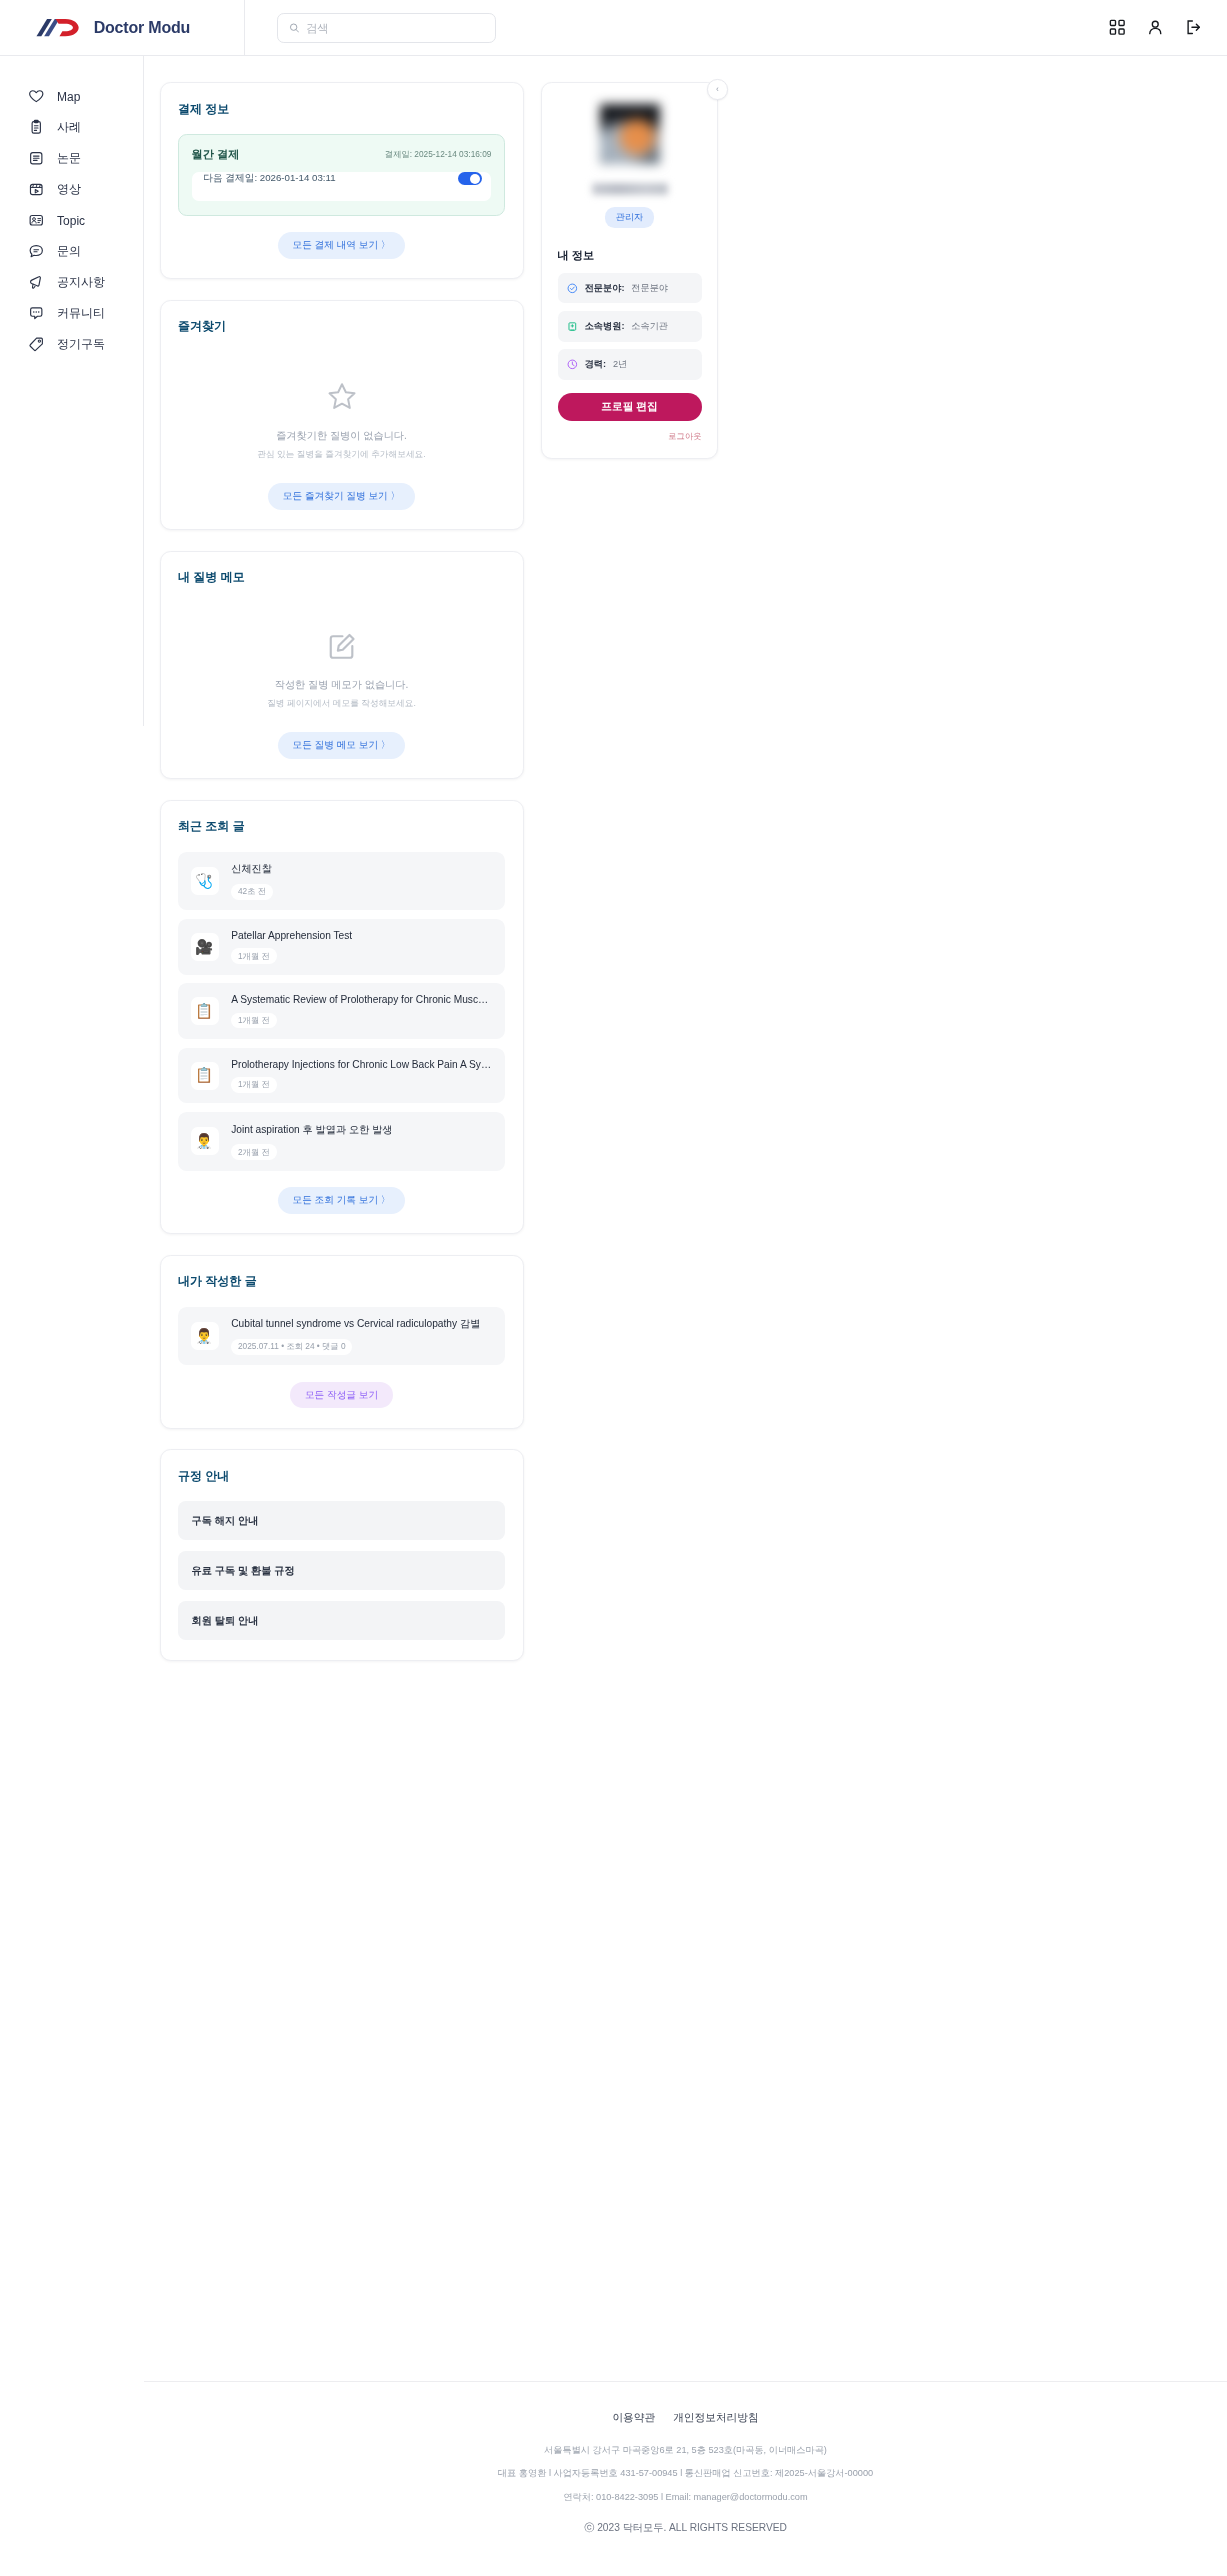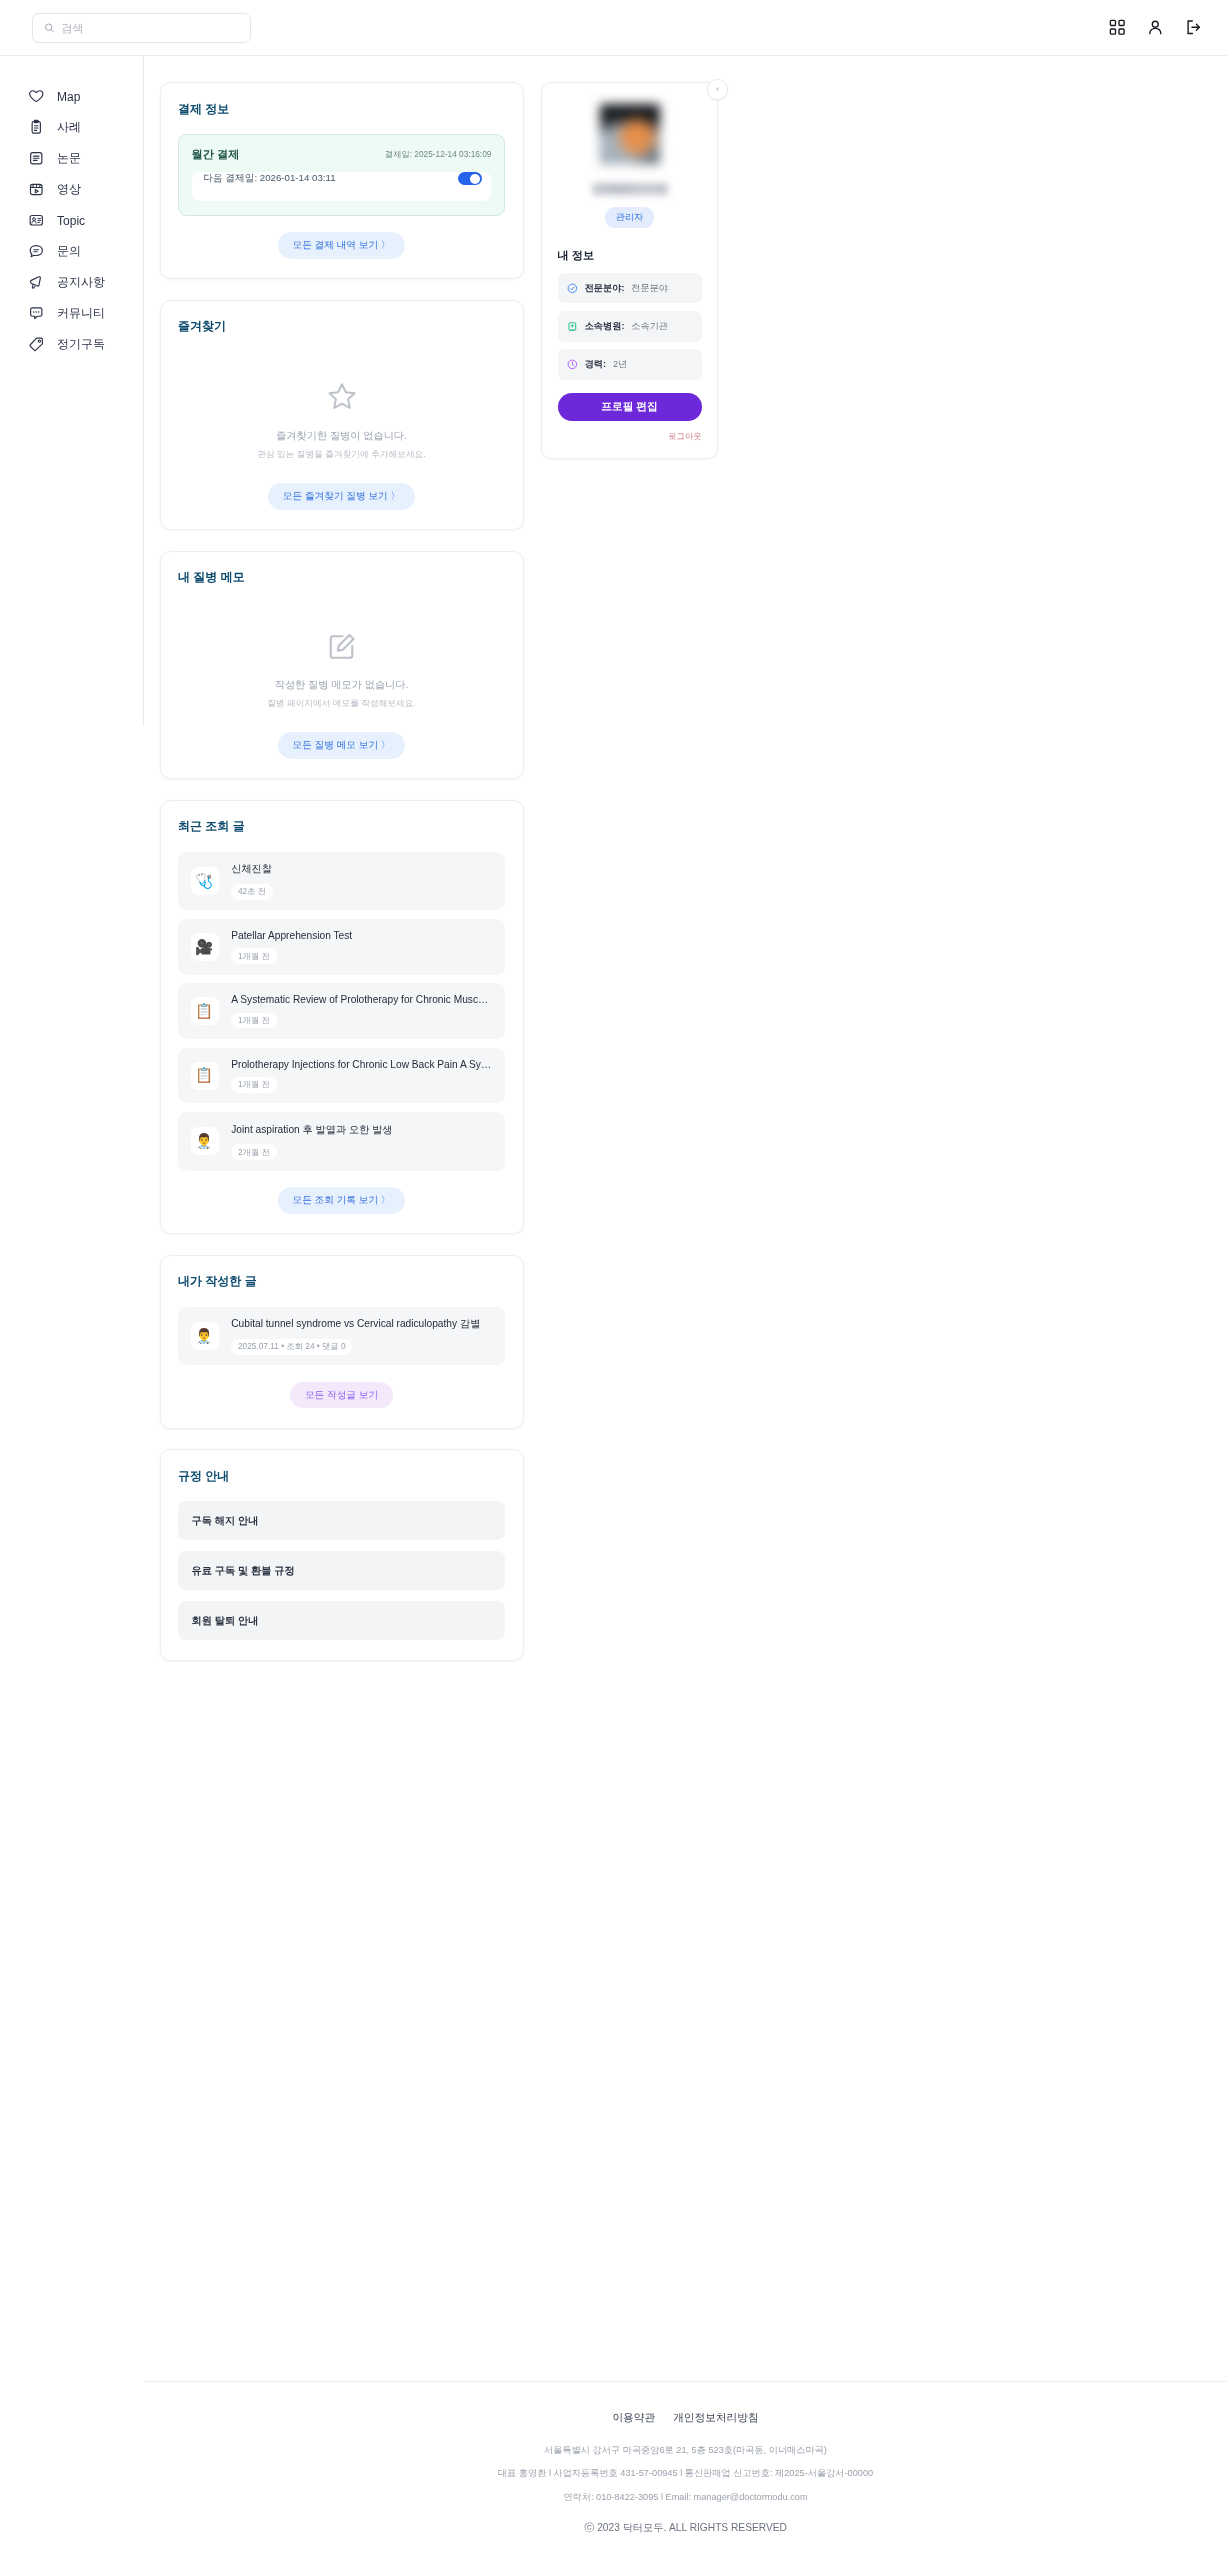--- a/index.html
+++ b/index.html
@@ -381,6 +381,14 @@
 <body>
 
 <div class="header">
+  <div class="brand">
+    <svg class="brand-mark" viewBox="0 0 52 24">
+      <path d="M2 21 L13 3 L18 3 L7 21 Z" fill="#2b3a67"></path>
+      <path d="M10 21 L21 3 L26 3 L15 21 Z" fill="#3b4d86"></path>
+      <path d="M22 3 H32 C41 3 46 8 46 12 C46 17 41 21 32 21 H26 L29 16 H32 C37 16 40 14 40 12 C40 10 37 8 32 8 H25 Z" fill="#d3202a"></path>
+    </svg>
+    <span class="brand-name">Doctor Modu</span>
+  </div>
 
   <div class="search-wrap">
     <div class="search-box">

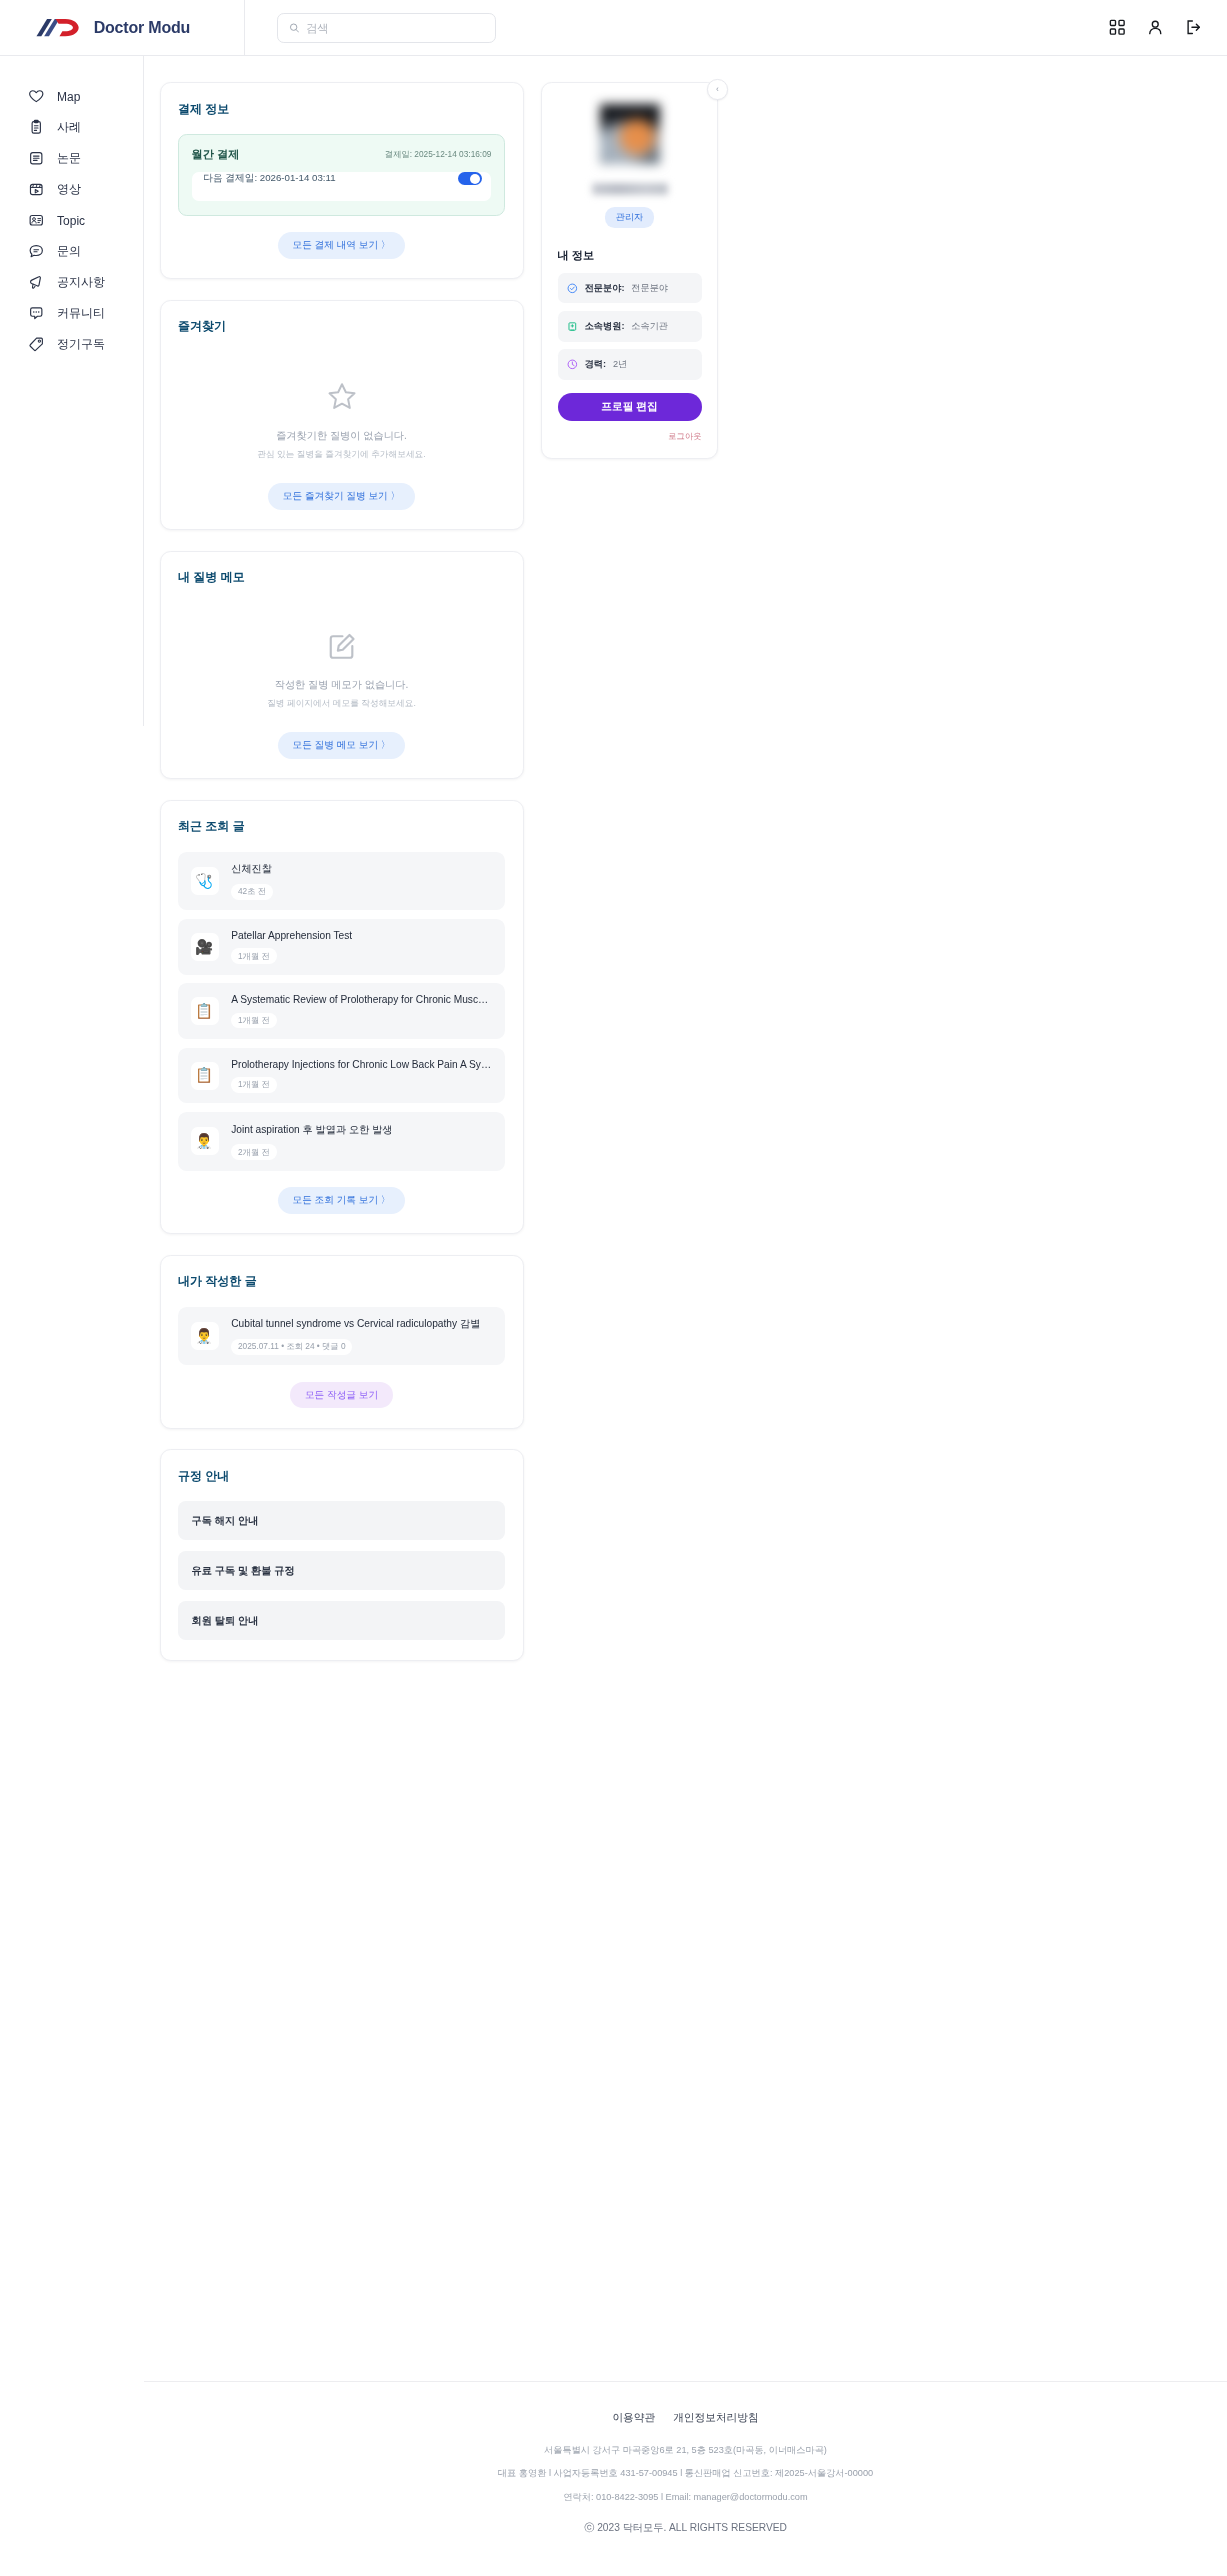--- a/index.html
+++ b/index.html
@@ -325,7 +325,7 @@
     display: block;
     width: 100%;
     margin-top: 13.6px;
-    background: #6d28d9;
+    background: #be185d;
     color: #fff;
     border: none;
     border-radius: 14px;

